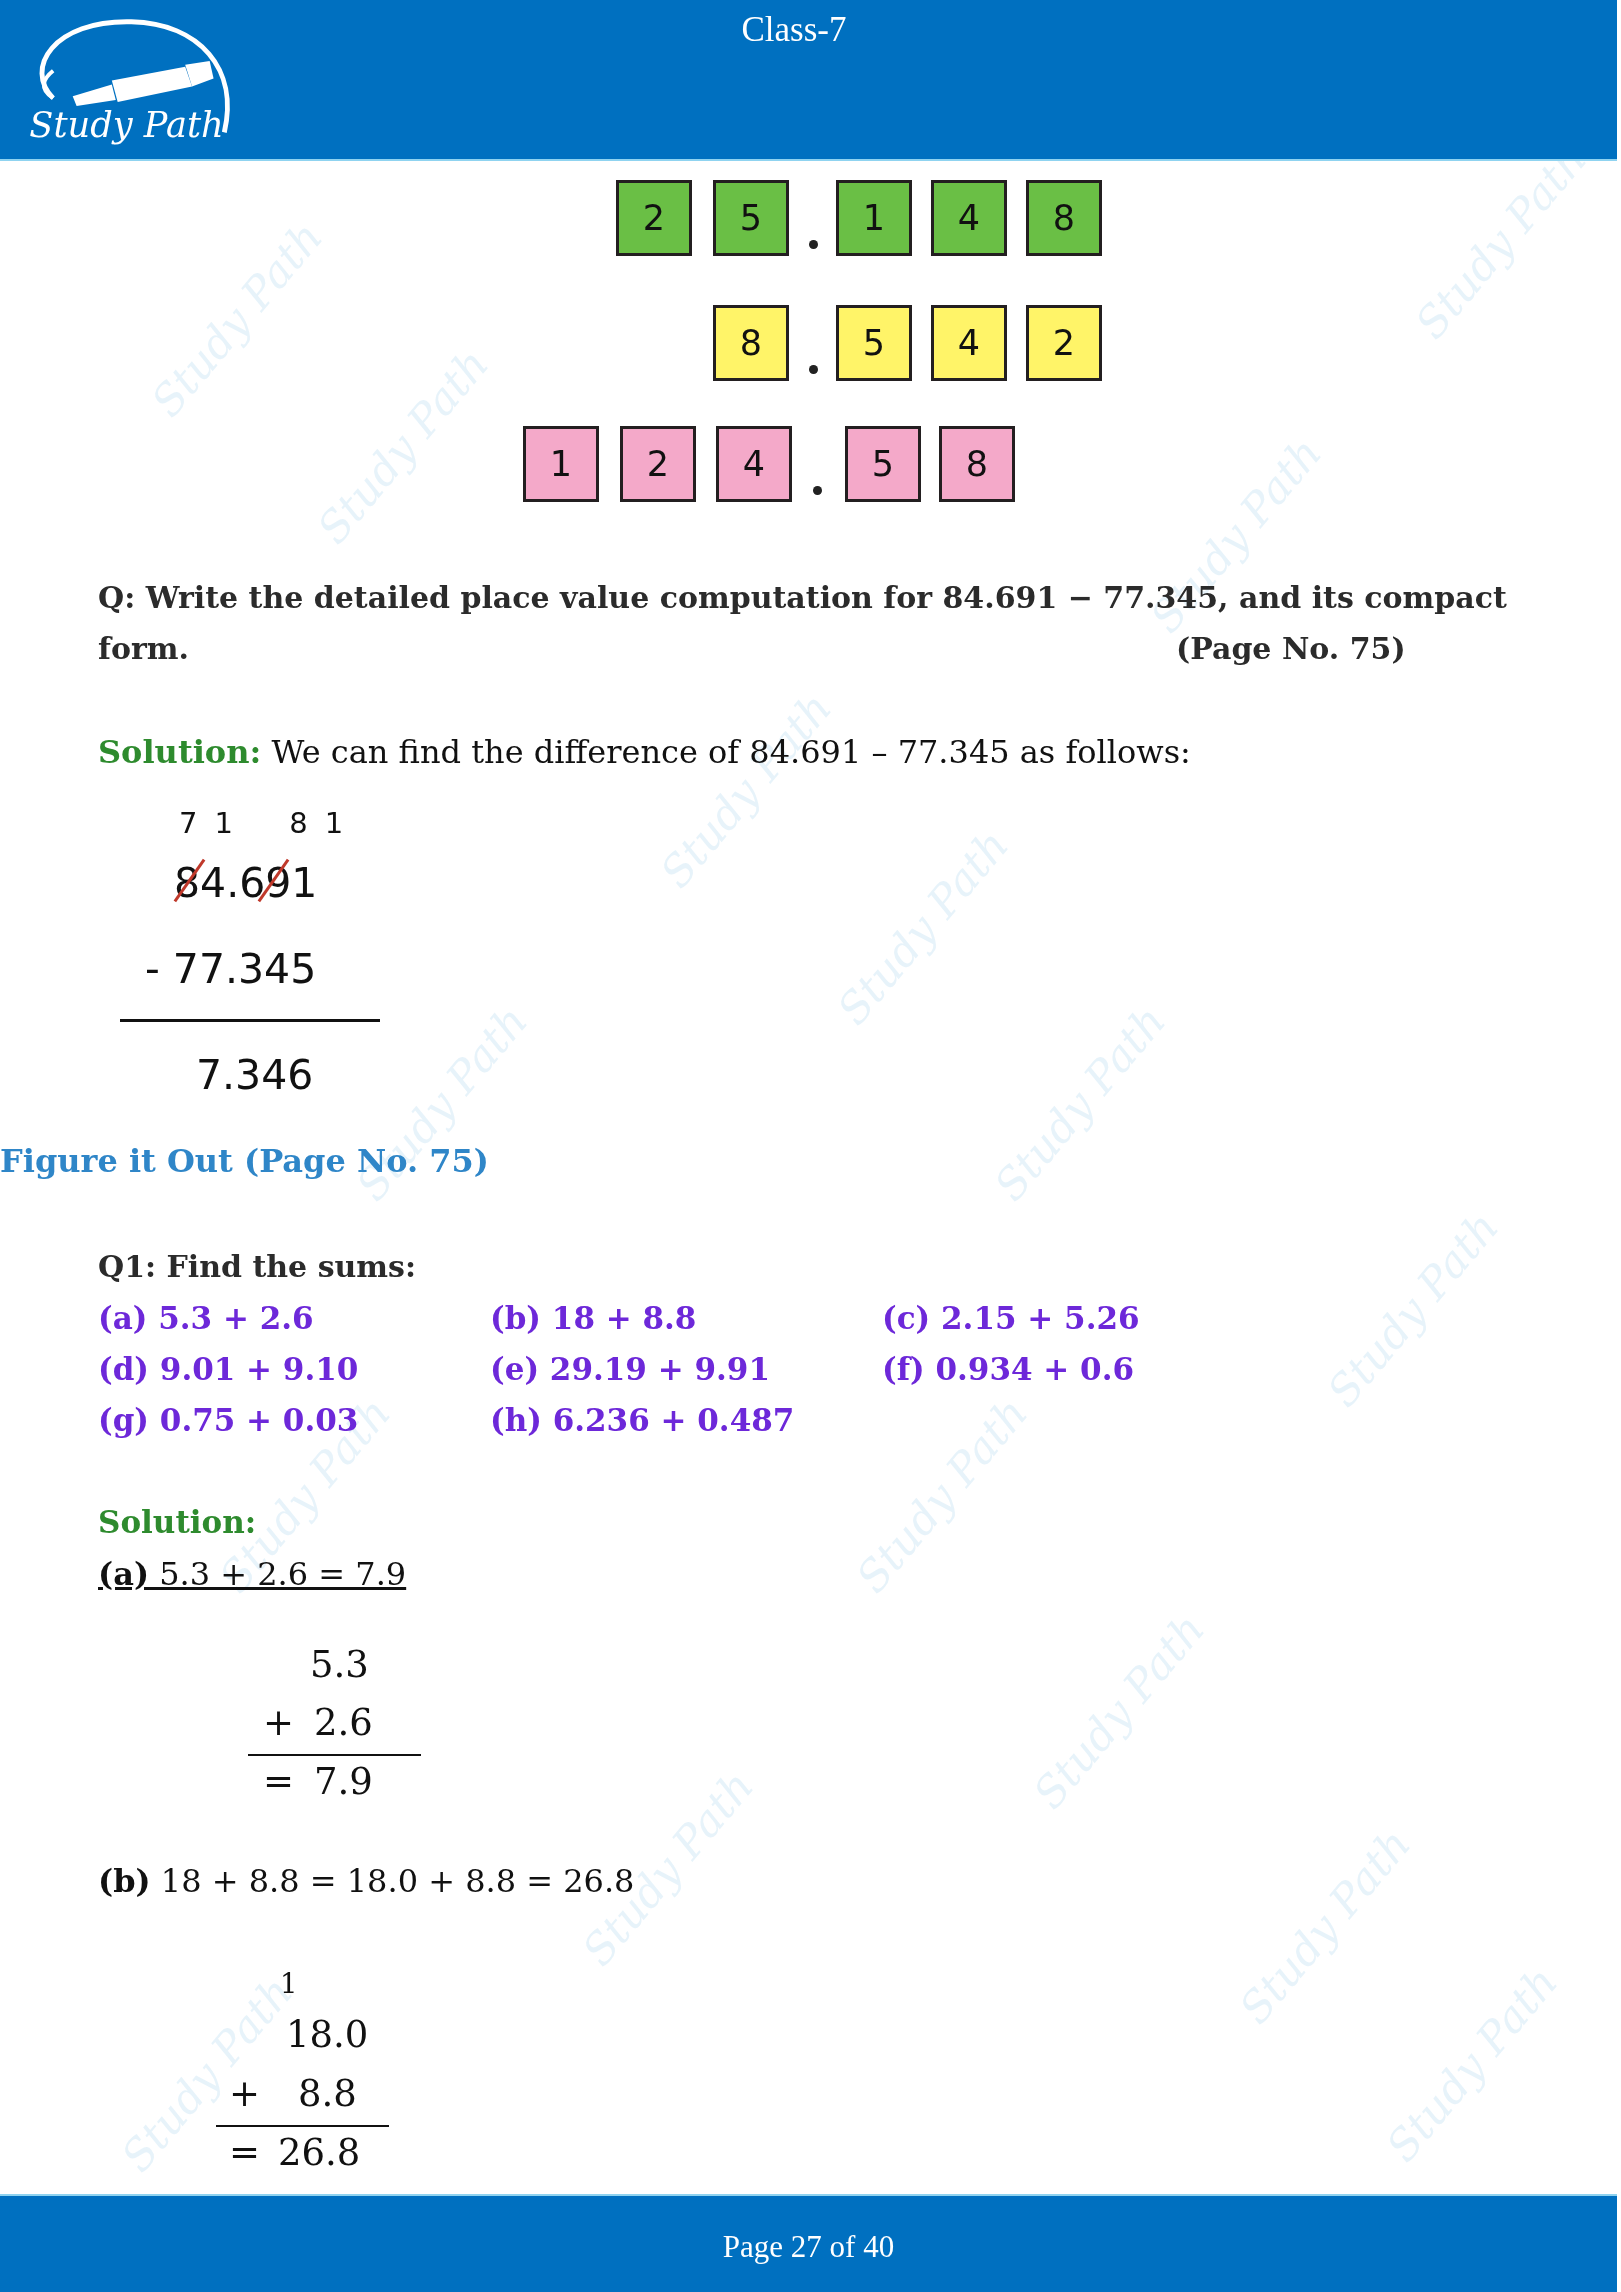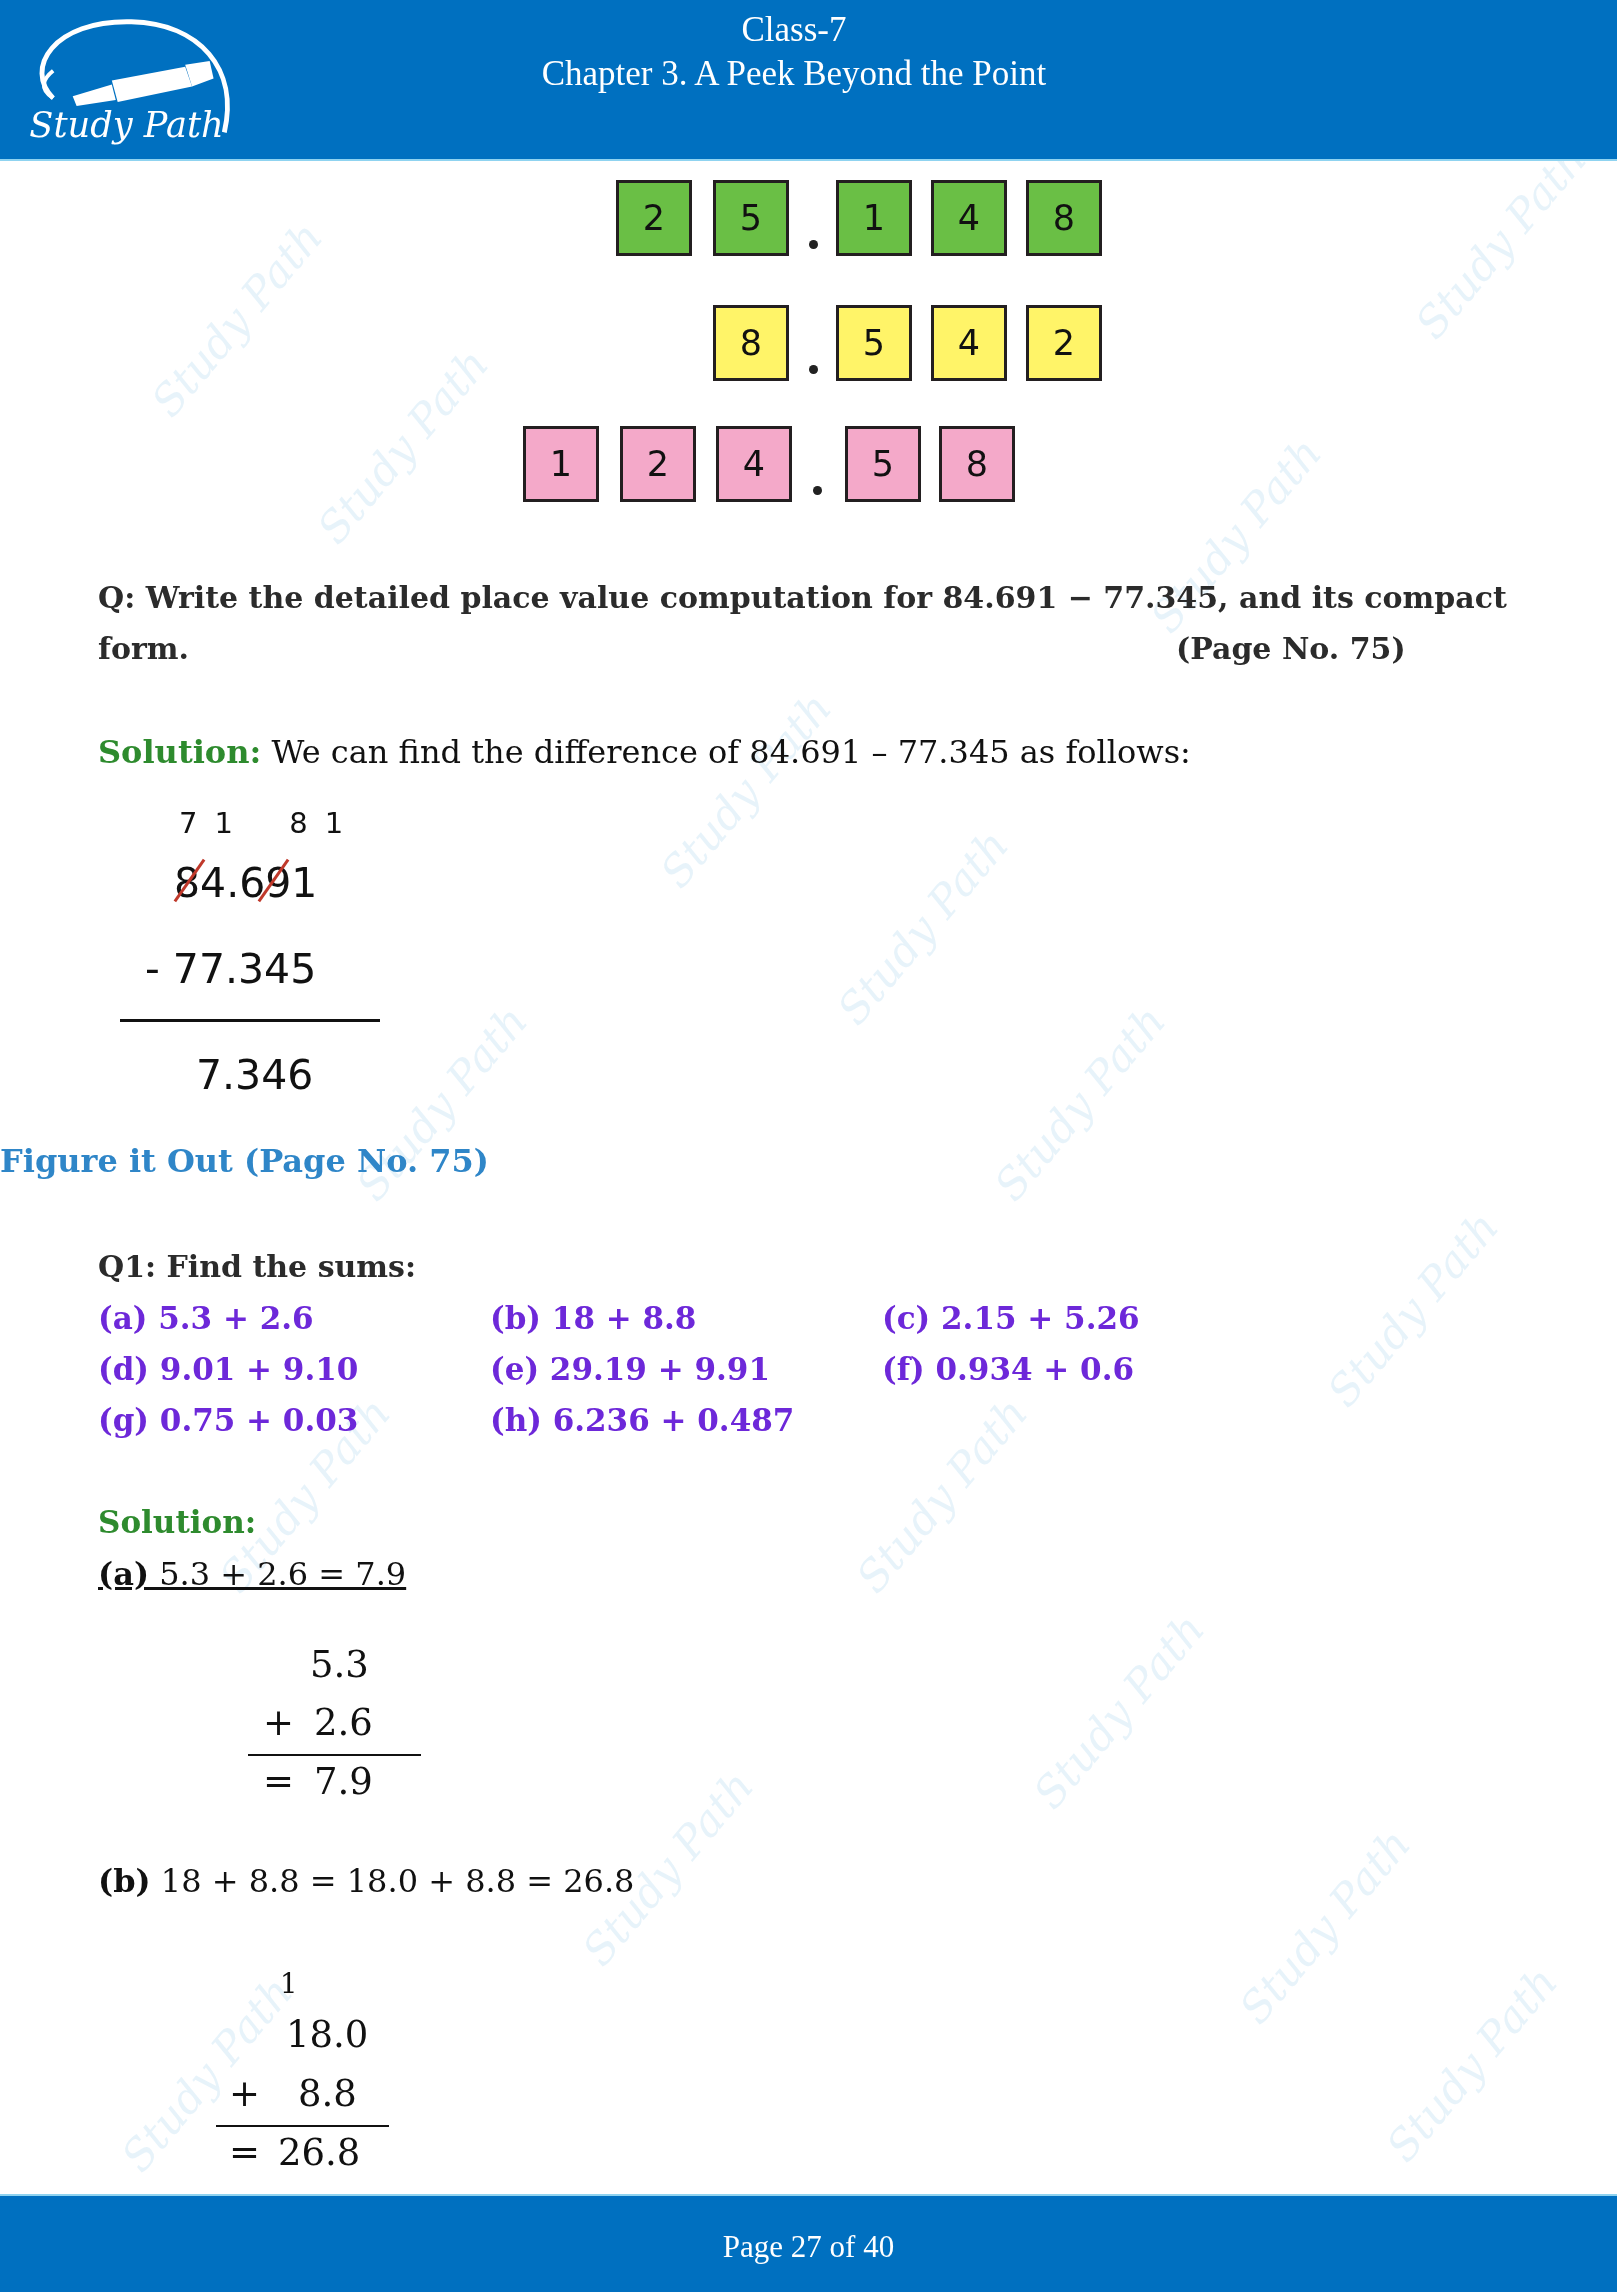--- a/index.html
+++ b/index.html
@@ -69,7 +69,6 @@
   </div>
   <div class="header-text">
     <div>Class-7</div>
-    <div>Chapter 3. A Peek Beyond the Point</div>
   </div>
 </div>
 

